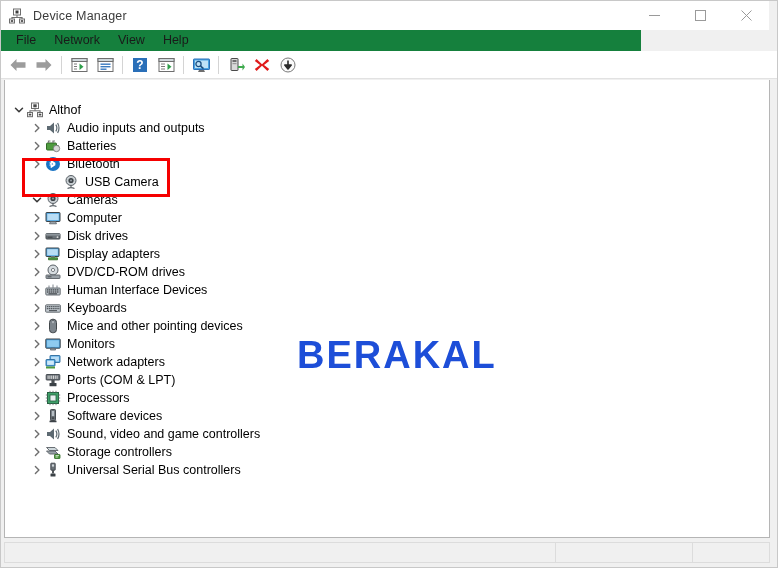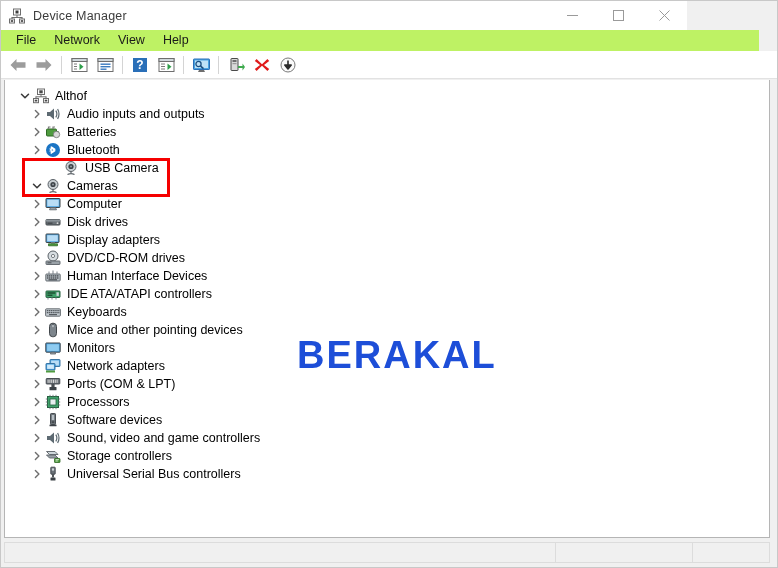--- a/index.html
+++ b/index.html
@@ -25,7 +25,7 @@
   .titlebar {
     position: absolute;
     left: 0; top: 0;
-    width: 686px; height: 29px;
+    width: 768px; height: 29px;
     background: #ffffff;
     display: flex;
     align-items: center;

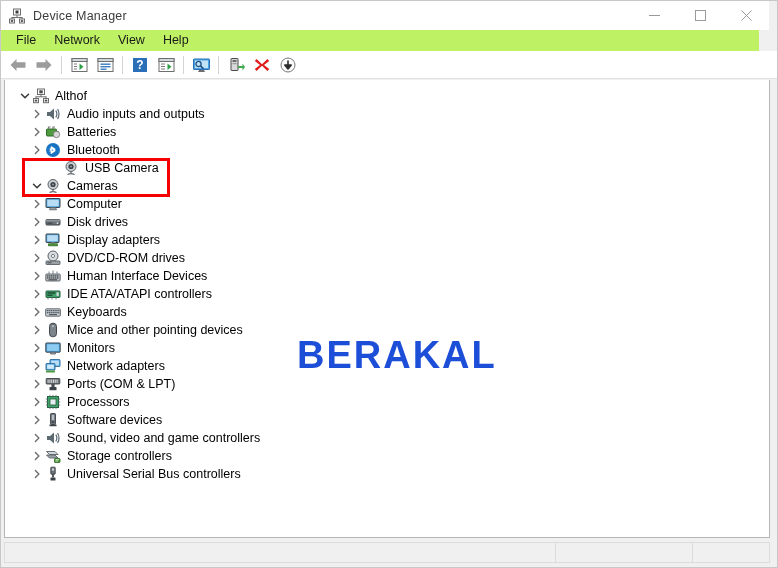--- a/index.html
+++ b/index.html
@@ -57,8 +57,8 @@
   .menubar {
     position: absolute;
     left: 0; top: 29px;
-    width: 758px; height: 21px;
-    background: #bef264;
+    width: 640px; height: 21px;
+    background: #15803d;
     display: flex;
     align-items: center;
     padding-left: 6px;

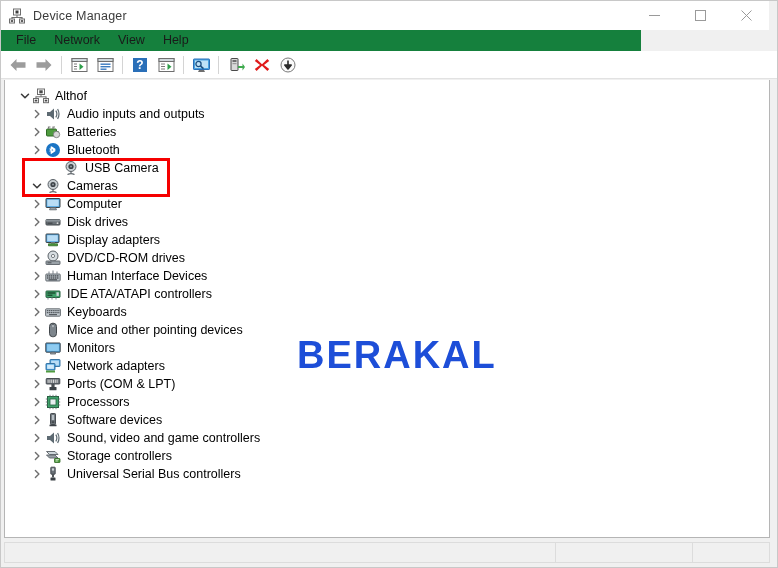--- a/index.html
+++ b/index.html
@@ -135,7 +135,7 @@
     color: #000000;
     line-height: 16px;
   }
-  .depth-0 { padding-left: 12px; }
+  .depth-0 { padding-left: 6px; margin-top: 14px; }
   .depth-1 { padding-left: 24px; }
   .depth-2 { padding-left: 58px; }
 

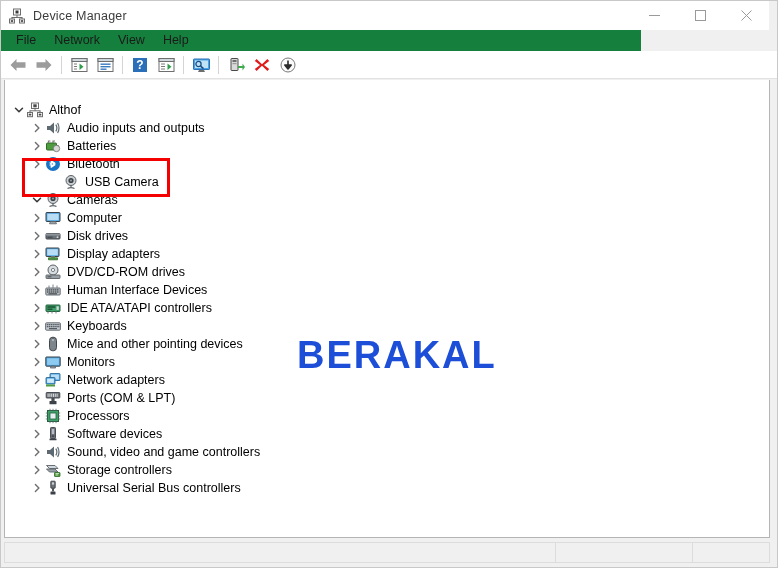--- a/index.html
+++ b/index.html
@@ -520,23 +520,6 @@
         <span class="node-label">Human Interface Devices</span>
       </div>
 
-      <div class="tree-row depth-1">
-        <span class="twisty">
-          <svg width="10" height="10" viewBox="0 0 10 10">
-              <path d="M3.4 1.5 L6.9 5 L3.4 8.5" stroke="#6f6f6f" stroke-width="1.4" fill="none" stroke-linecap="round" stroke-linejoin="round"></path>
-            </svg>
-        </span>
-        <span class="node-icon">
-          <svg width="16" height="16" viewBox="0 0 16 16">
-            <rect x="1" y="5" width="14" height="6.5" rx="0.6" fill="#3fa06a" stroke="#24603f" stroke-width="1"></rect>
-            <rect x="2.4" y="6.3" width="8" height="1.4" fill="#1d4a31"></rect>
-            <rect x="2.4" y="8.6" width="5" height="1.3" fill="#1d4a31"></rect>
-            <rect x="11.5" y="6.3" width="2.3" height="3.6" fill="#cfd8dc"></rect>
-            <path d="M3 11.5 L3 13.5 M7 11.5 L7 13.5 M11 11.5 L11 13.5" stroke="#7a828a" stroke-width="1"></path>
-          </svg>
-        </span>
-        <span class="node-label">IDE ATA/ATAPI controllers</span>
-      </div>
 
       <div class="tree-row depth-1">
         <span class="twisty">

